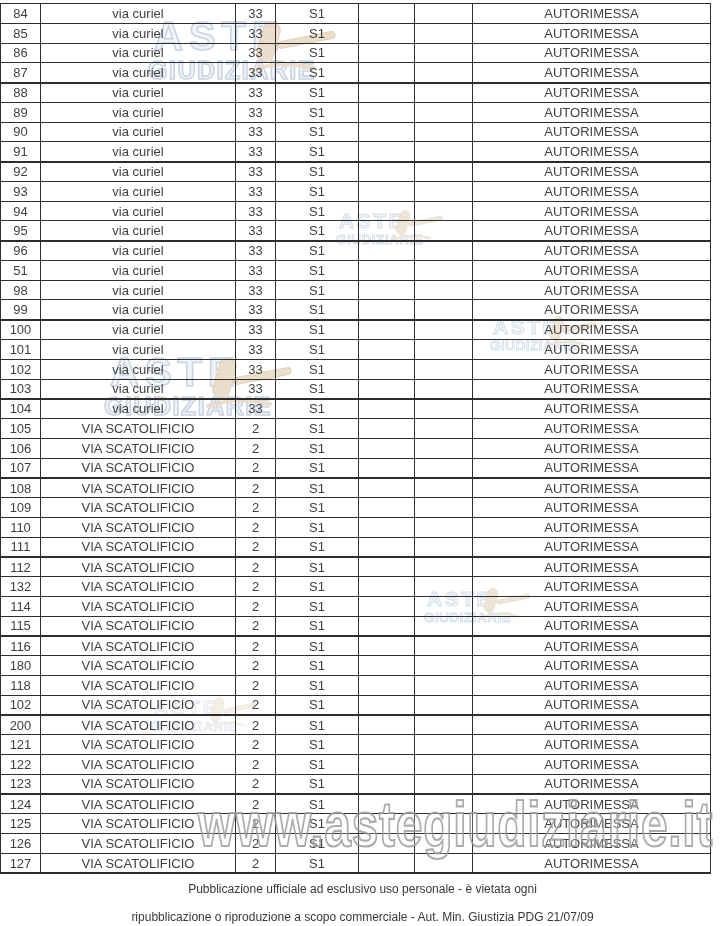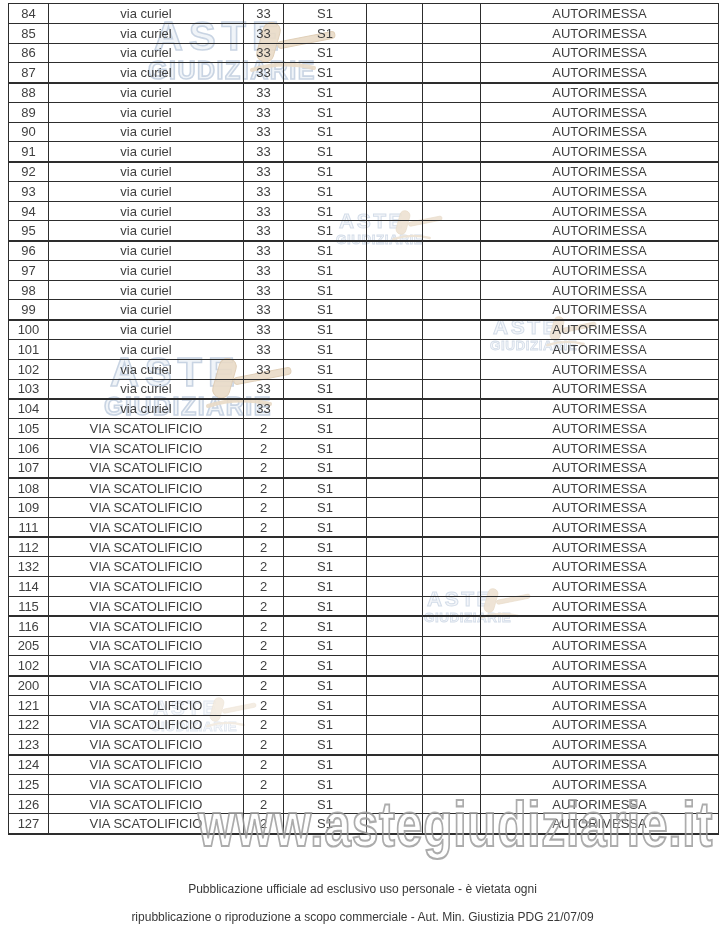--- a/index.html
+++ b/index.html
@@ -19,7 +19,7 @@
 
   
   table.doc{
-    position:absolute;left:8px;top:3px;width:710px;
+    position:absolute;left:0;top:3px;width:710px;
     border-collapse:collapse;table-layout:fixed;z-index:1;
   }
   table.doc td{

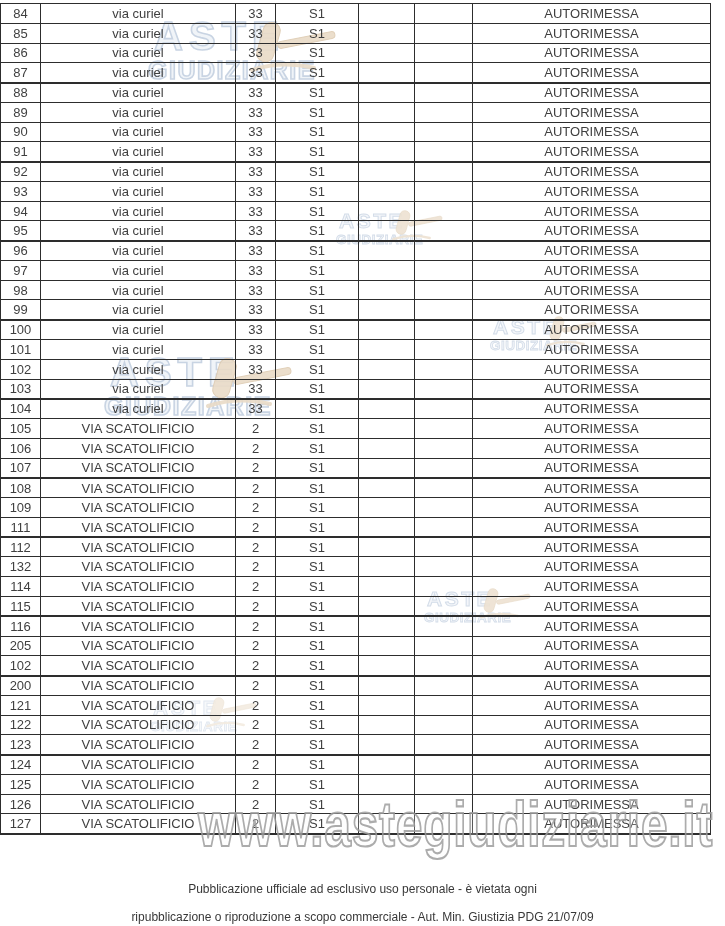--- a/index.html
+++ b/index.html
@@ -286,7 +286,7 @@
       <td>AUTORIMESSA</td>
     </tr>
         <tr>
-      <td>97</td>
+      <td>51</td>
       <td>via curiel</td>
       <td>33</td>
       <td>S1</td>

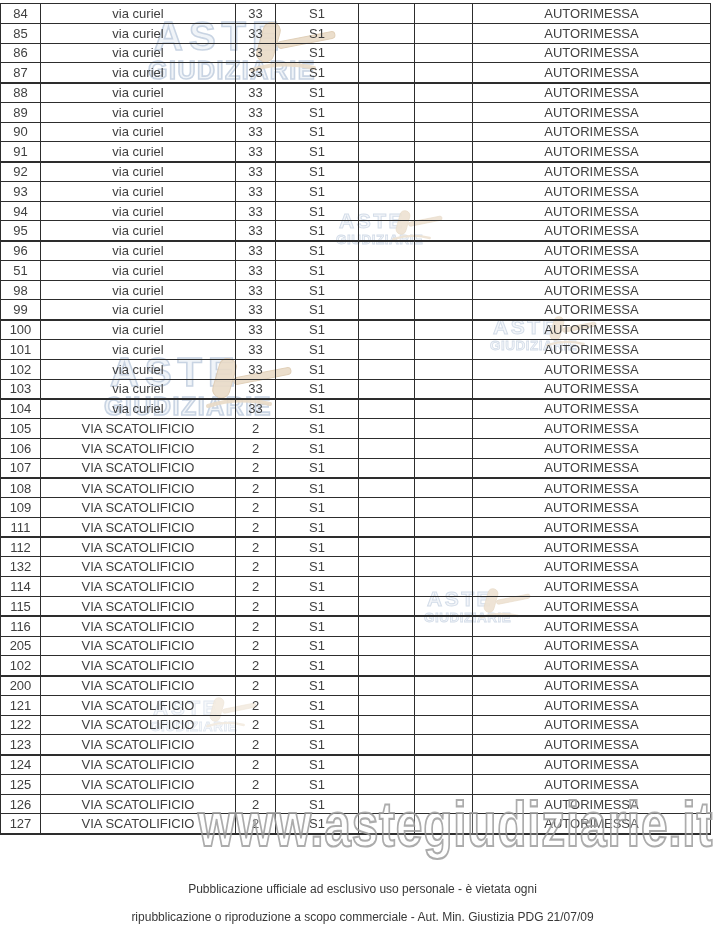--- a/index.html
+++ b/index.html
@@ -402,6 +402,15 @@
       <td></td>
       <td>AUTORIMESSA</td>
     </tr>
+        <tr>
+      <td>110</td>
+      <td>VIA SCATOLIFICIO</td>
+      <td>2</td>
+      <td>S1</td>
+      <td></td>
+      <td></td>
+      <td>AUTORIMESSA</td>
+    </tr>
         <tr class="thick">
       <td>111</td>
       <td>VIA SCATOLIFICIO</td>

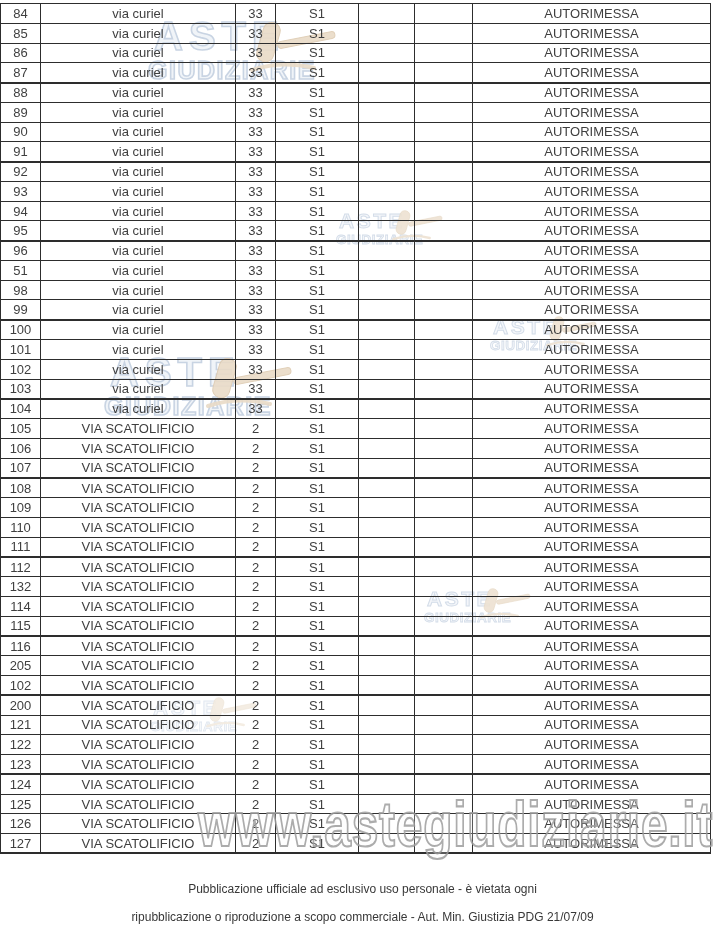--- a/index.html
+++ b/index.html
@@ -466,7 +466,7 @@
       <td>AUTORIMESSA</td>
     </tr>
         <tr>
-      <td>205</td>
+      <td>180</td>
       <td>VIA SCATOLIFICIO</td>
       <td>2</td>
       <td>S1</td>

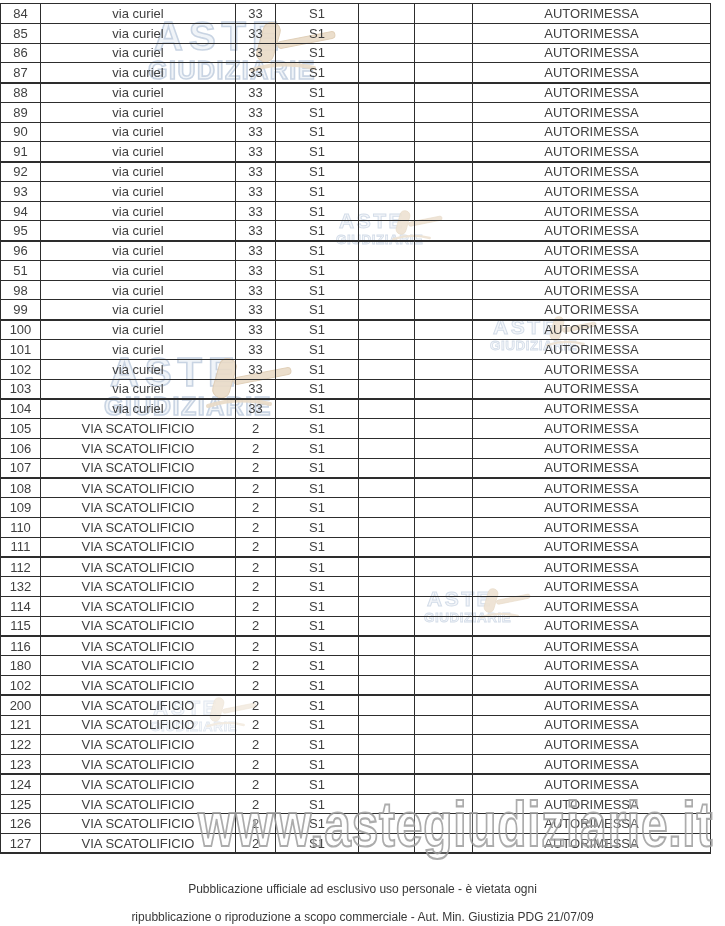--- a/index.html
+++ b/index.html
@@ -474,6 +474,15 @@
       <td></td>
       <td>AUTORIMESSA</td>
     </tr>
+        <tr>
+      <td>118</td>
+      <td>VIA SCATOLIFICIO</td>
+      <td>2</td>
+      <td>S1</td>
+      <td></td>
+      <td></td>
+      <td>AUTORIMESSA</td>
+    </tr>
         <tr class="thick">
       <td>102</td>
       <td>VIA SCATOLIFICIO</td>

